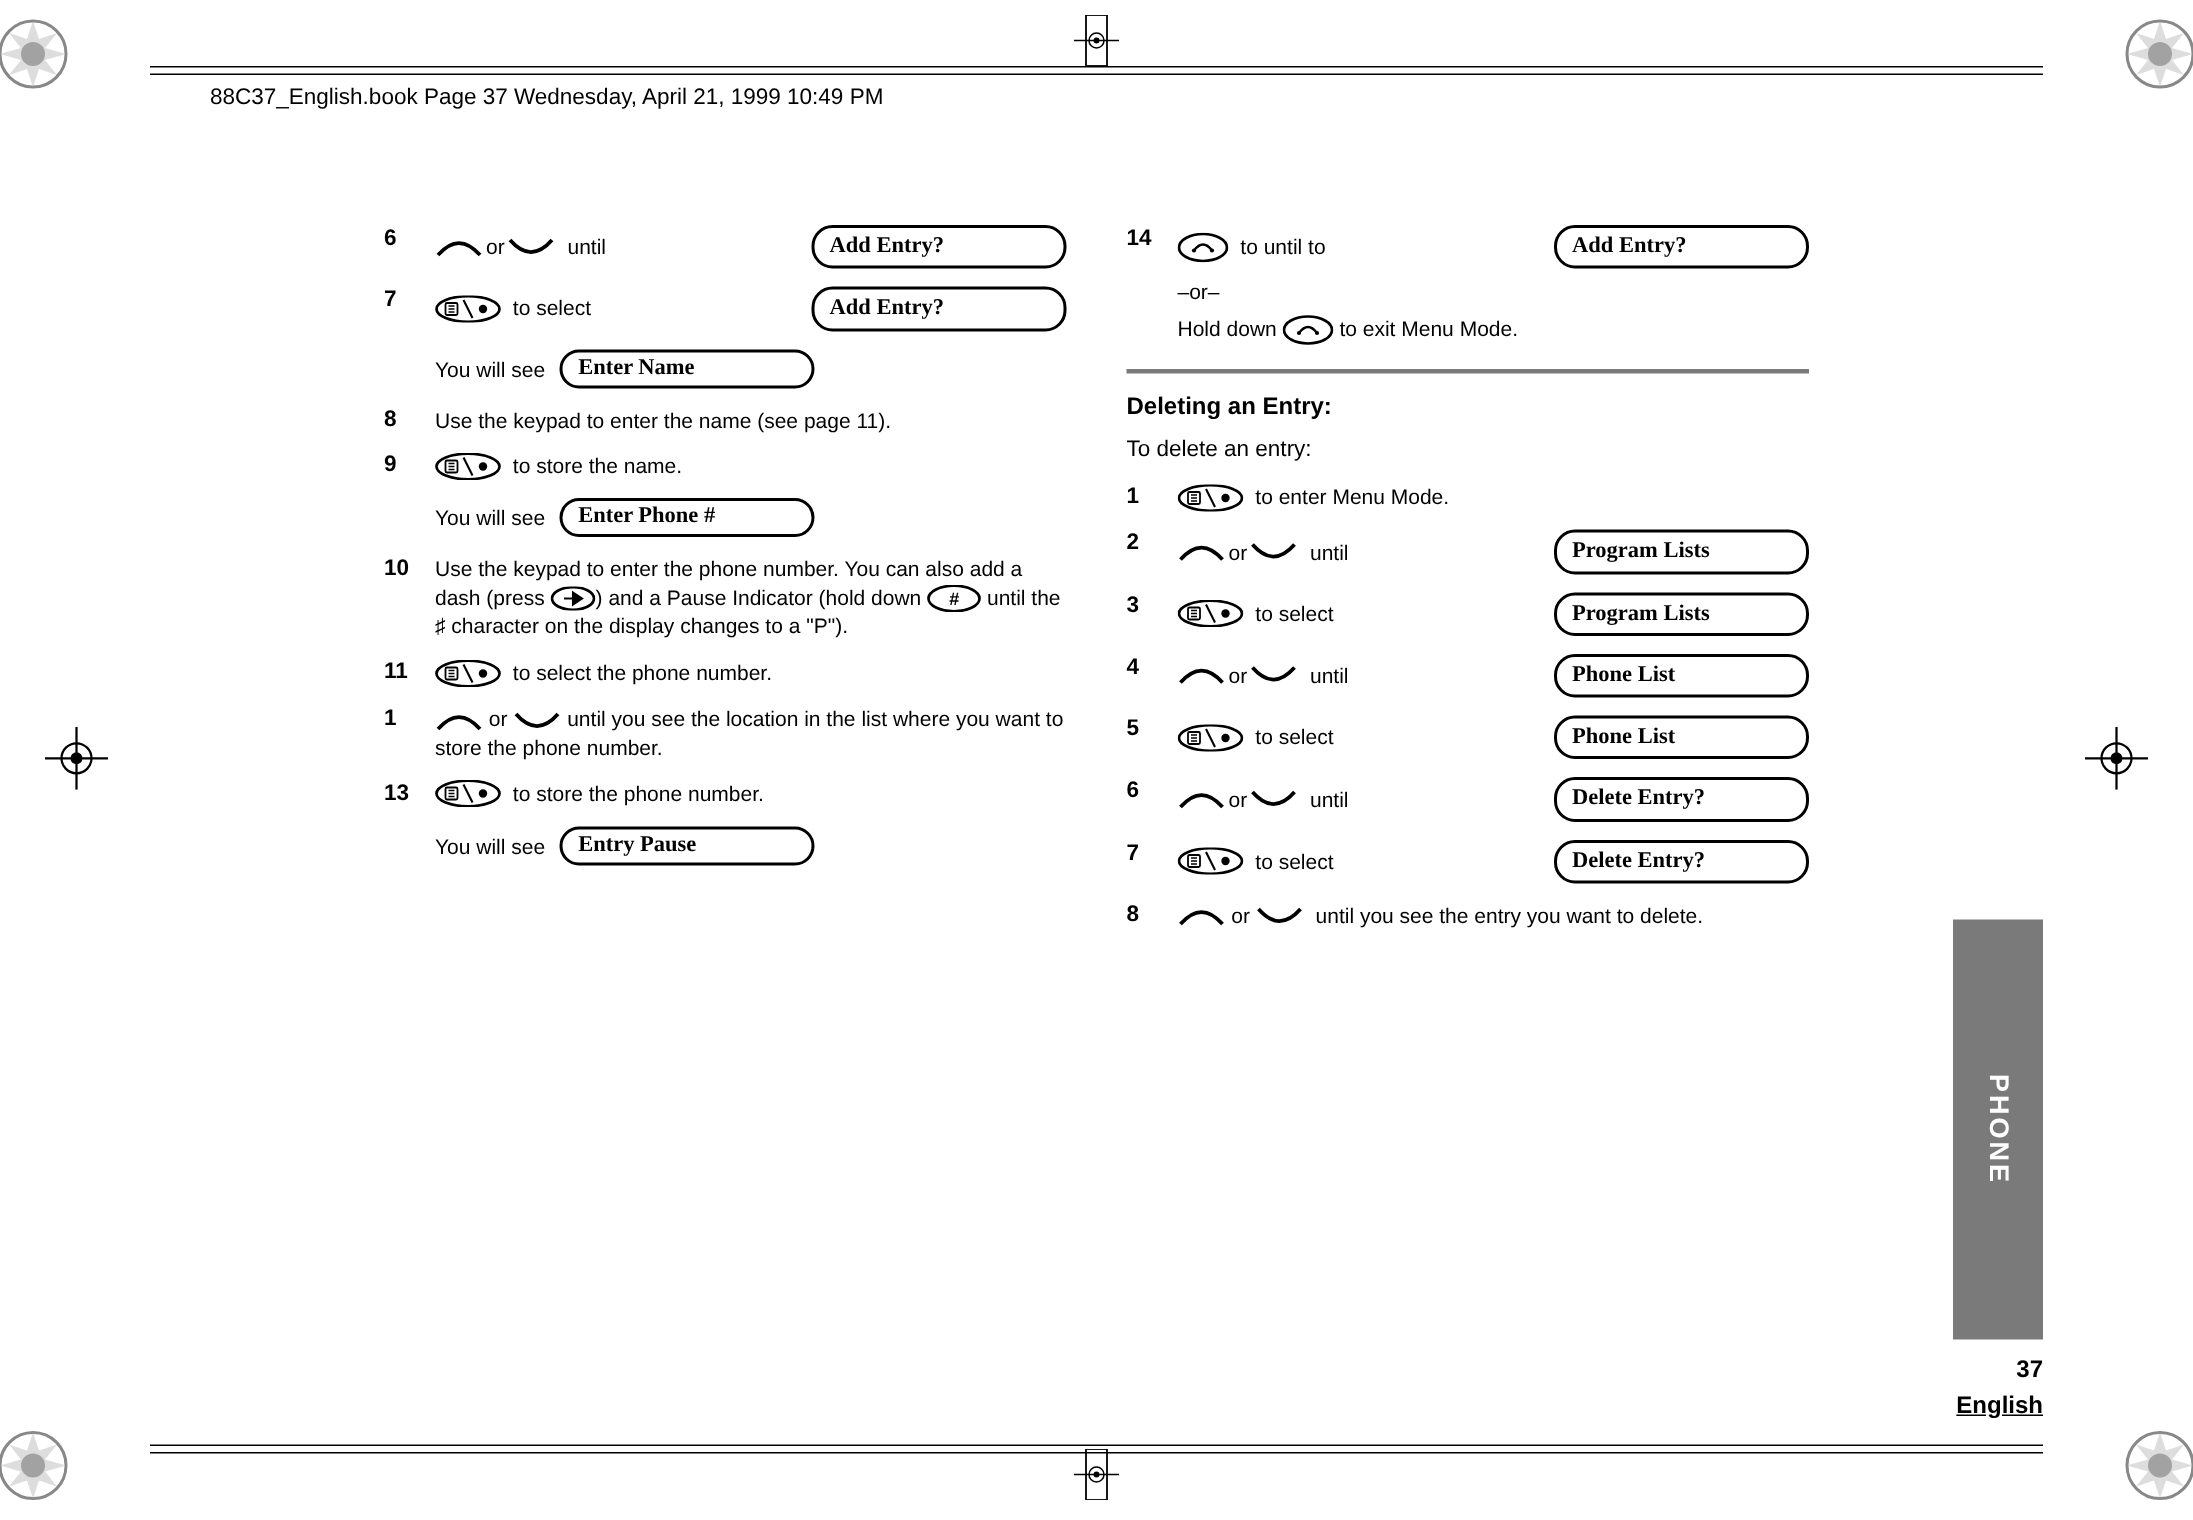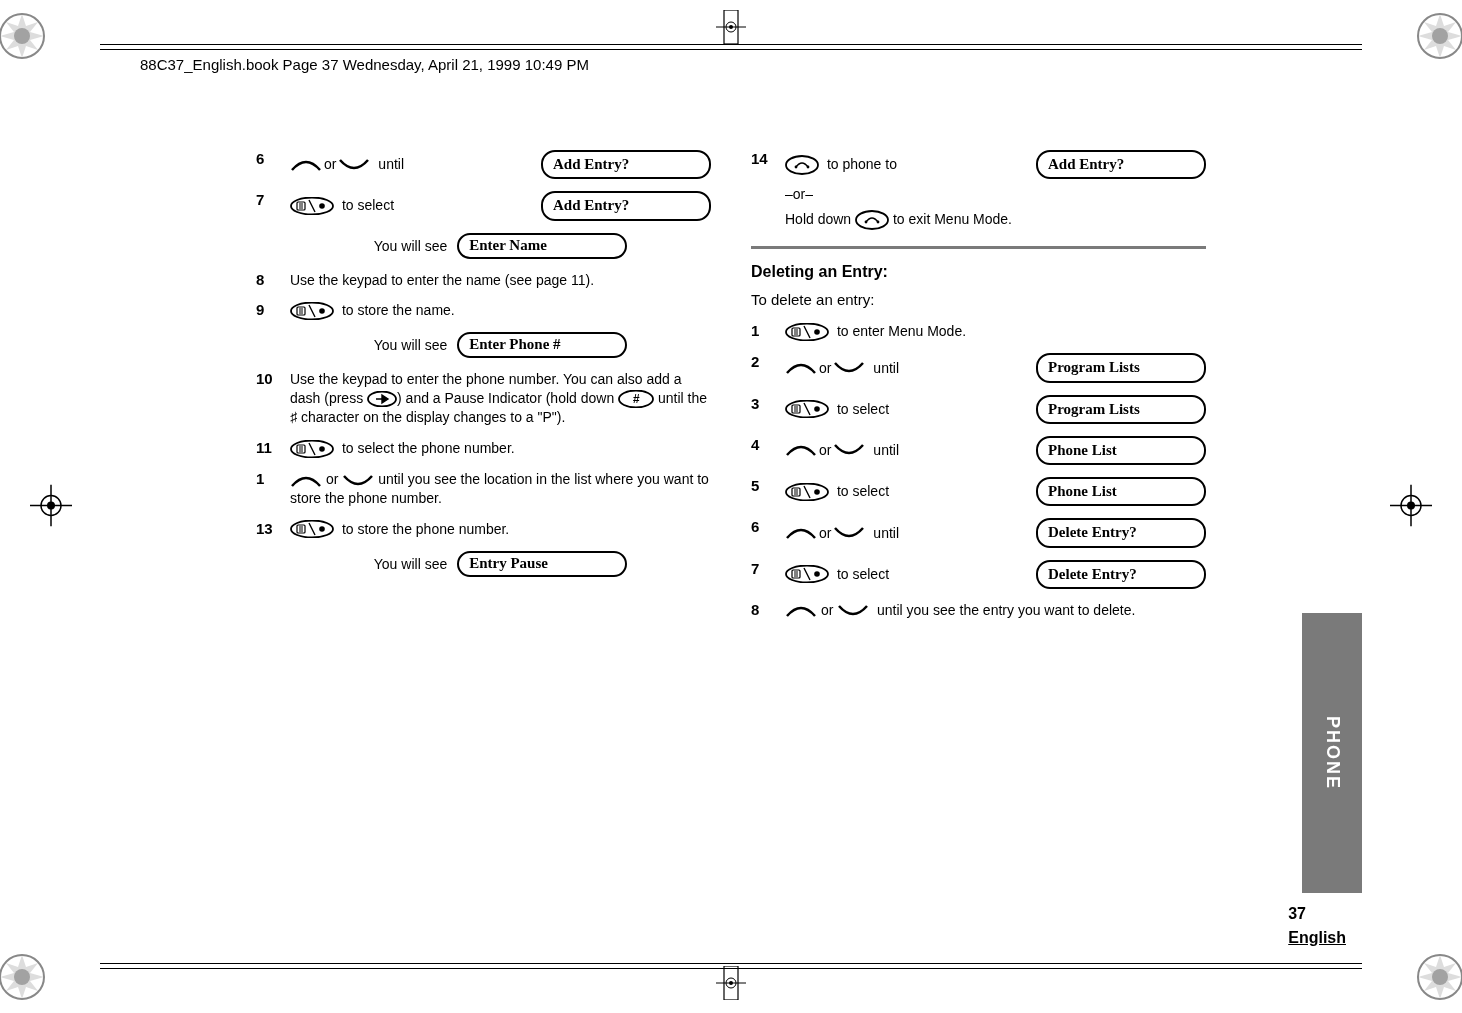--- a/index.html
+++ b/index.html
@@ -287,7 +287,7 @@
             <svg class="icon endbtn">
                 <use href="#endbtn"></use>
               </svg>
-            &nbsp;<span>to phone to</span>
+            &nbsp;<span>to until to</span>
           </span>
           <span class="pill">Add Entry?</span>
         </div>

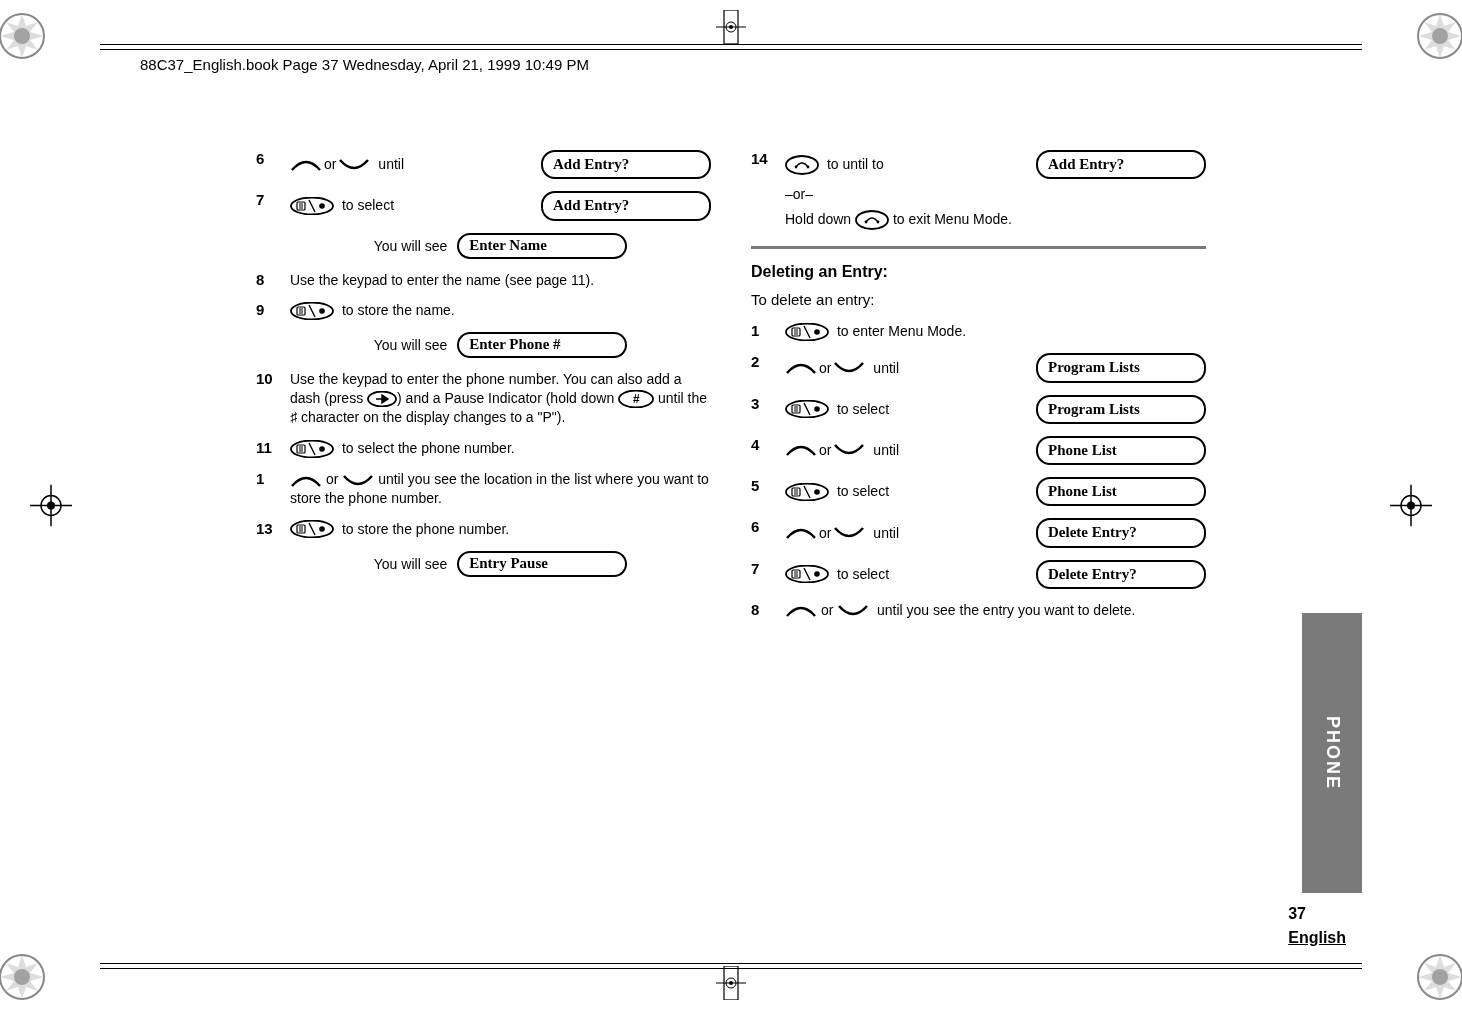--- a/index.html
+++ b/index.html
@@ -42,7 +42,7 @@
   .stepbody .row { display:flex; align-items:center; justify-content:space-between; gap:10px; }
   .stepbody .textpart { display:flex; align-items:center; flex-wrap:wrap; gap:2px; }
   .sub { margin-left: 34px; margin-bottom: 12px; font-size:14px; }
-  .sub .row { display:flex; align-items:center; justify-content:center; gap:10px; }
+  .sub .row { display:flex; align-items:center; justify-content:flex-start; gap:10px; }
   
   .pill { font-family: "Comic Sans MS", "Chalkboard", cursive; font-weight: bold; font-size: 15px; border: 2px solid #000; border-radius: 14px; padding: 2px 10px 3px 10px; min-width: 170px; display:inline-block; white-space: nowrap; }
   

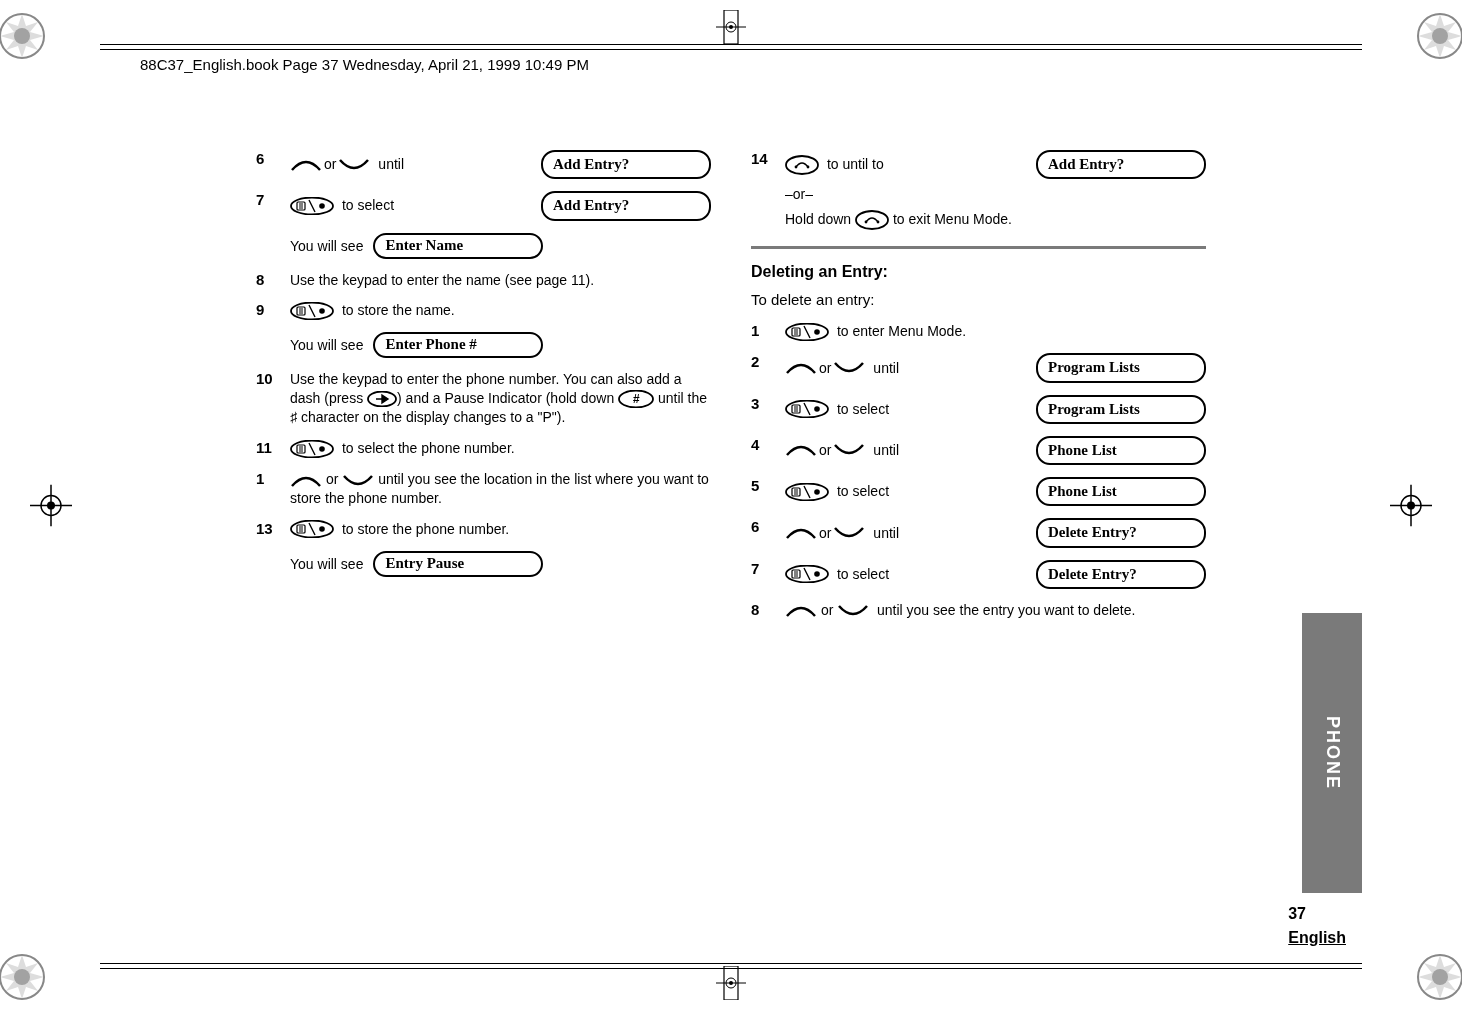--- a/index.html
+++ b/index.html
@@ -63,7 +63,7 @@
   .side-tab span { color:#fff; font-weight:bold; font-size:18px; writing-mode: vertical-rl; letter-spacing:2px; }
   
   
-  .footer { position:absolute; right: 116px; bottom: 66px; }
+  .footer { position:absolute; right: 100px; bottom: 66px; text-align:right; }
   .pagenum { font-weight:bold; font-size:16px; }
   .lang { font-weight:bold; font-size:16px; margin-top:6px;text-decoration:underline; }
 </style>

